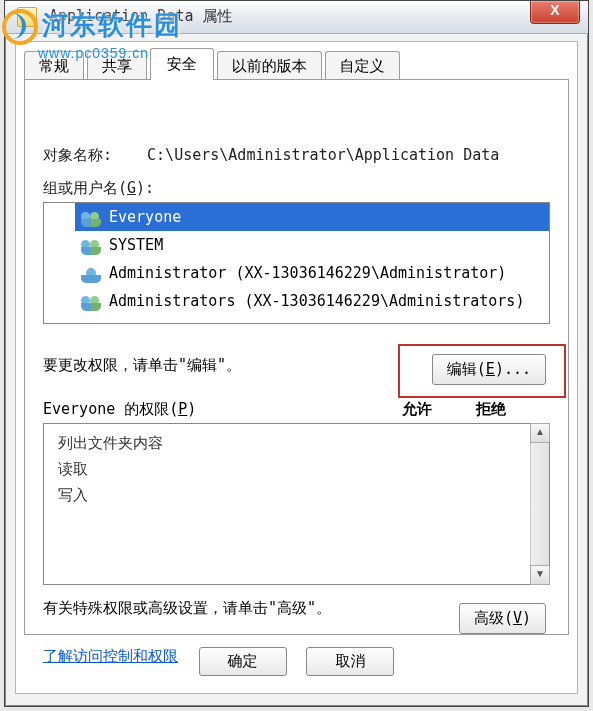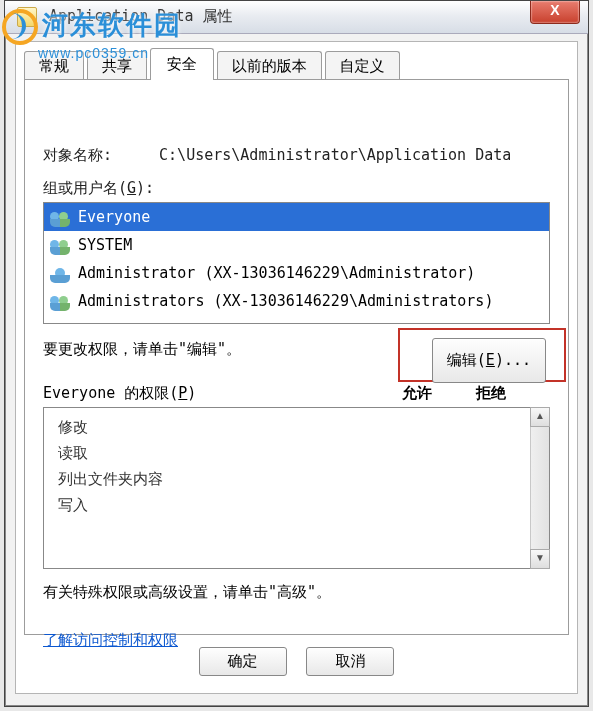--- a/index.html
+++ b/index.html
@@ -20,7 +20,7 @@
   .tabcontent{border:1px solid #9c9c9c;margin:0 8px 10px;padding:18px 18px 10px;position:absolute;top:37px;left:0;right:0;bottom:48px;background:#fff;}
   .row{font-family:SimSun,monospace;font-size:15px;color:#222;margin-bottom:14px;}
   .label{display:inline-block;margin-top:48px;}
-  .val{display:inline-block;margin-left:38px;}
+  .val{display:inline-block;margin-left:26px;}
   .listbox{border:1px solid #888;height:120px;overflow:hidden;margin:4px 0 10px;background:#fff;}
   .listitem{display:flex;align-items:center;height:24px;padding:2px 6px;font-family:SimSun,monospace;font-size:15px;}
   .listitem.sel{background:#2a6fd6;color:#fff;}

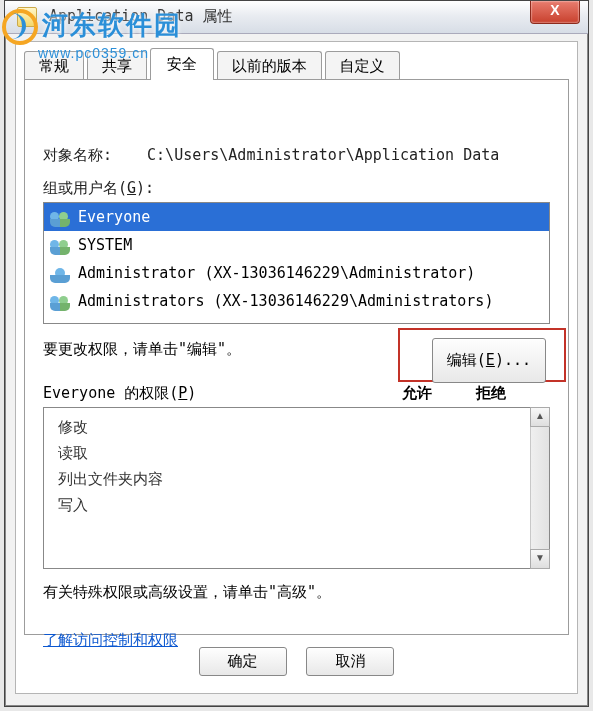--- a/index.html
+++ b/index.html
@@ -21,7 +21,7 @@
   .row{font-family:SimSun,monospace;font-size:15px;color:#222;margin-bottom:14px;}
   .label{display:inline-block;margin-top:48px;}
   .val{display:inline-block;margin-left:26px;}
-  .listbox{border:1px solid #888;height:120px;overflow:hidden;margin:4px 0 10px;background:#fff;}
+  .listbox{border:1px solid #888;height:120px;overflow:hidden;margin:4px 0 26px;background:#fff;padding-left:31px;}
   .listitem{display:flex;align-items:center;height:24px;padding:2px 6px;font-family:SimSun,monospace;font-size:15px;}
   .listitem.sel{background:#2a6fd6;color:#fff;}
   .usericon{width:20px;height:16px;margin-right:8px;display:inline-block;position:relative;}

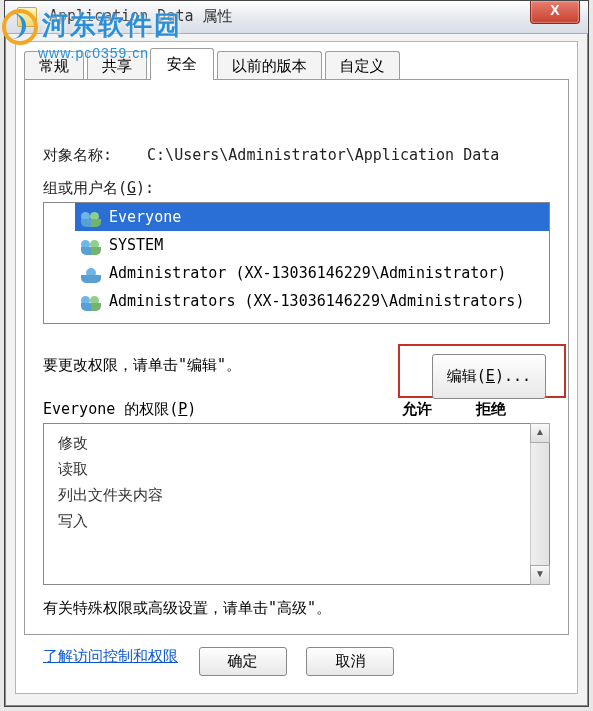--- a/index.html
+++ b/index.html
@@ -31,7 +31,7 @@
   .usericon.single::after{background:#5a9fd4;}
   .editrow{position:relative;height:38px;font-family:SimSun,monospace;font-size:15px;padding-top:6px;}
   .redbox{position:absolute;right:-16px;top:-6px;width:164px;height:50px;border:2px solid #c33228;}
-  .winbtn{position:absolute;background:linear-gradient(#fefefe,#e8e8e8);border:1px solid #888;border-radius:3px;padding:12px 14px;font-family:SimSun,monospace;font-size:15px;cursor:default;box-shadow:0 1px 0 #fff inset;}
+  .winbtn{position:absolute;background:linear-gradient(#fefefe,#e8e8e8);border:1px solid #888;border-radius:3px;padding:5px 14px;font-family:SimSun,monospace;font-size:15px;cursor:default;box-shadow:0 1px 0 #fff inset;}
   .permheader{display:flex;font-family:SimSun,monospace;font-size:15px;margin-top:6px;}
   .permheader .c1{flex:1;}
   .permheader .c2,.permheader .c3{width:74px;text-align:left;font-weight:bold;}

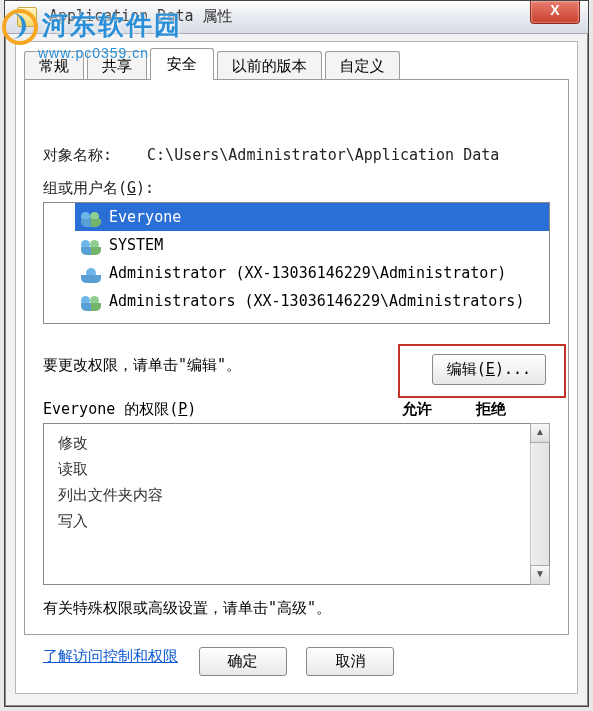--- a/index.html
+++ b/index.html
@@ -118,7 +118,6 @@
 
         <div class="permbox">
           <div class="permlist">
-            <div class="permrow">修改</div>
             <div class="permrow">读取</div>
             <div class="permrow">列出文件夹内容</div>
             <div class="permrow">写入</div>

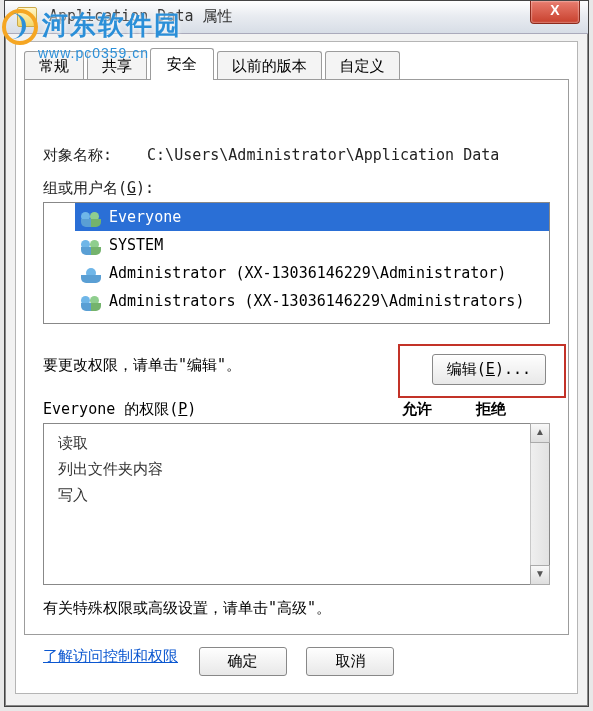--- a/index.html
+++ b/index.html
@@ -118,8 +118,8 @@
 
         <div class="permbox">
           <div class="permlist">
+            <div class="permrow">列出文件夹内容</div>
             <div class="permrow">读取</div>
-            <div class="permrow">列出文件夹内容</div>
             <div class="permrow">写入</div>
           </div>
           <div class="scrollbar">

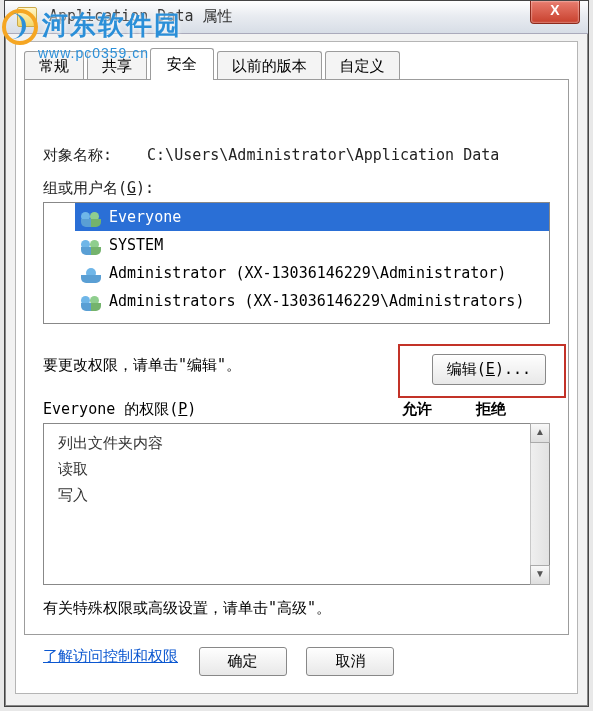--- a/index.html
+++ b/index.html
@@ -132,6 +132,7 @@
 
         <div class="advrow">
           <span>有关特殊权限或高级设置，请单击"高级"。</span>
+          <span class="winbtn" style="right:4px;top:4px;">高级(<span class="underline">V</span>)</span>
         </div>
 
         <a class="link">了解访问控制和权限</a>

